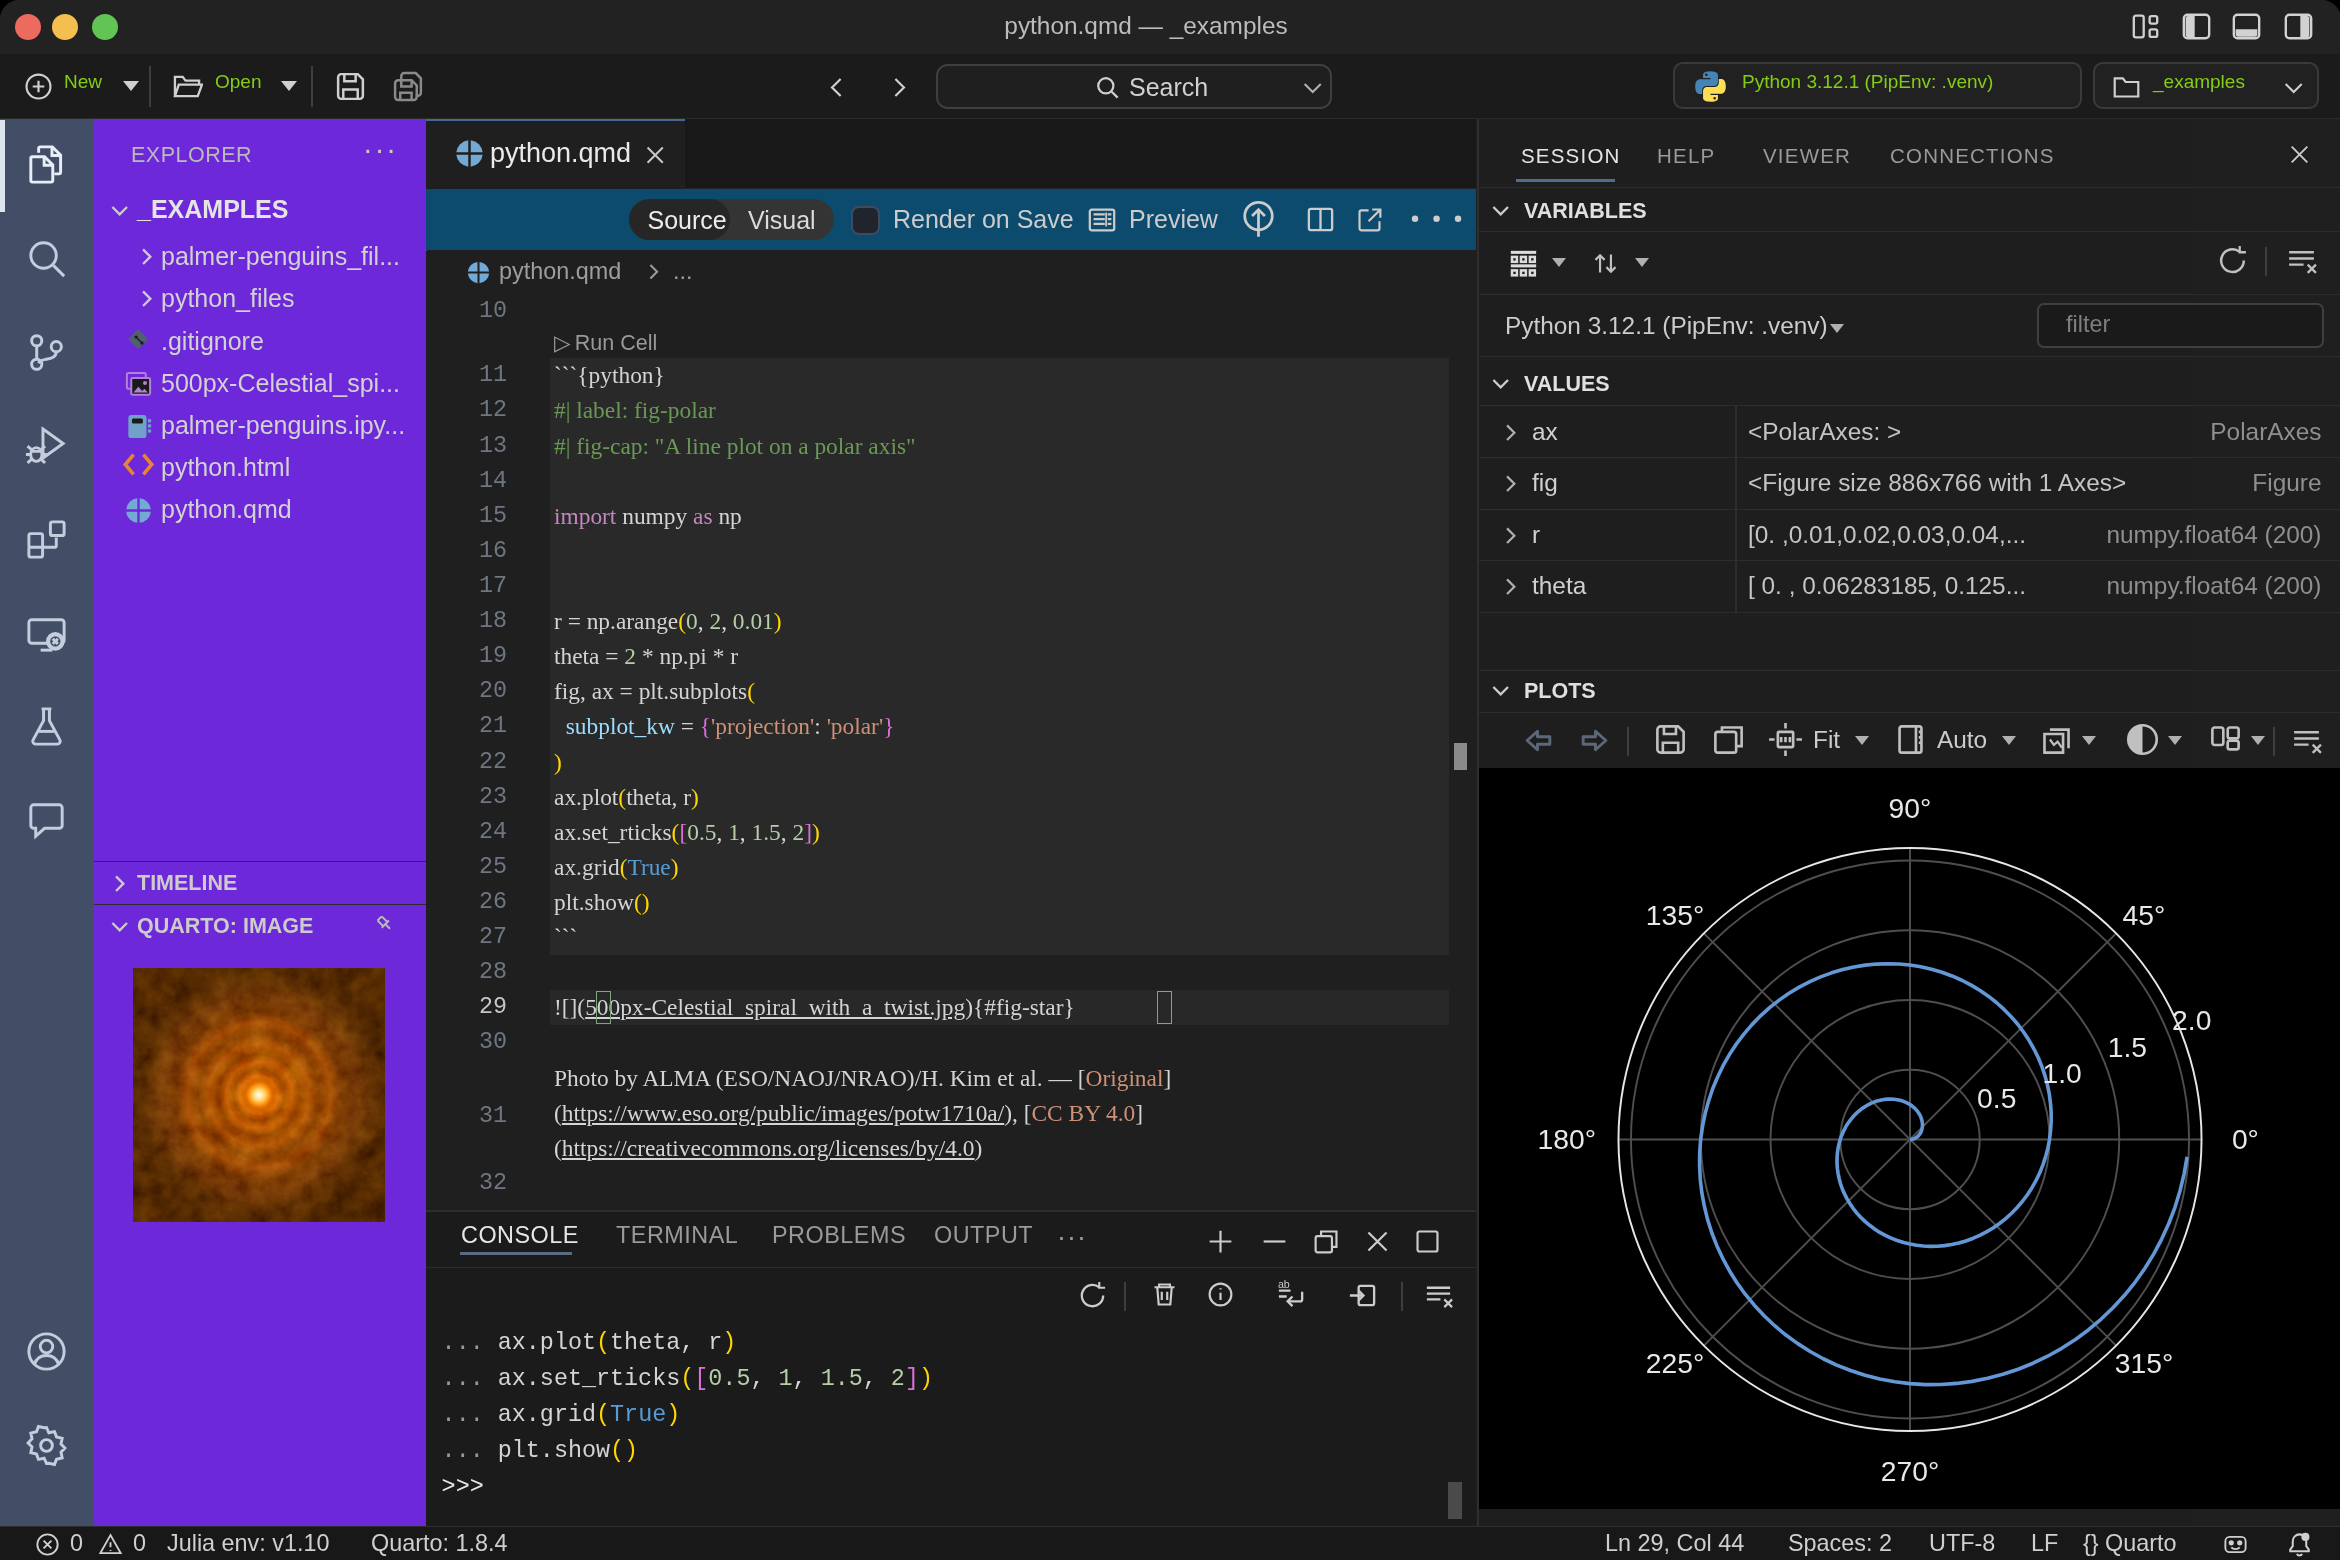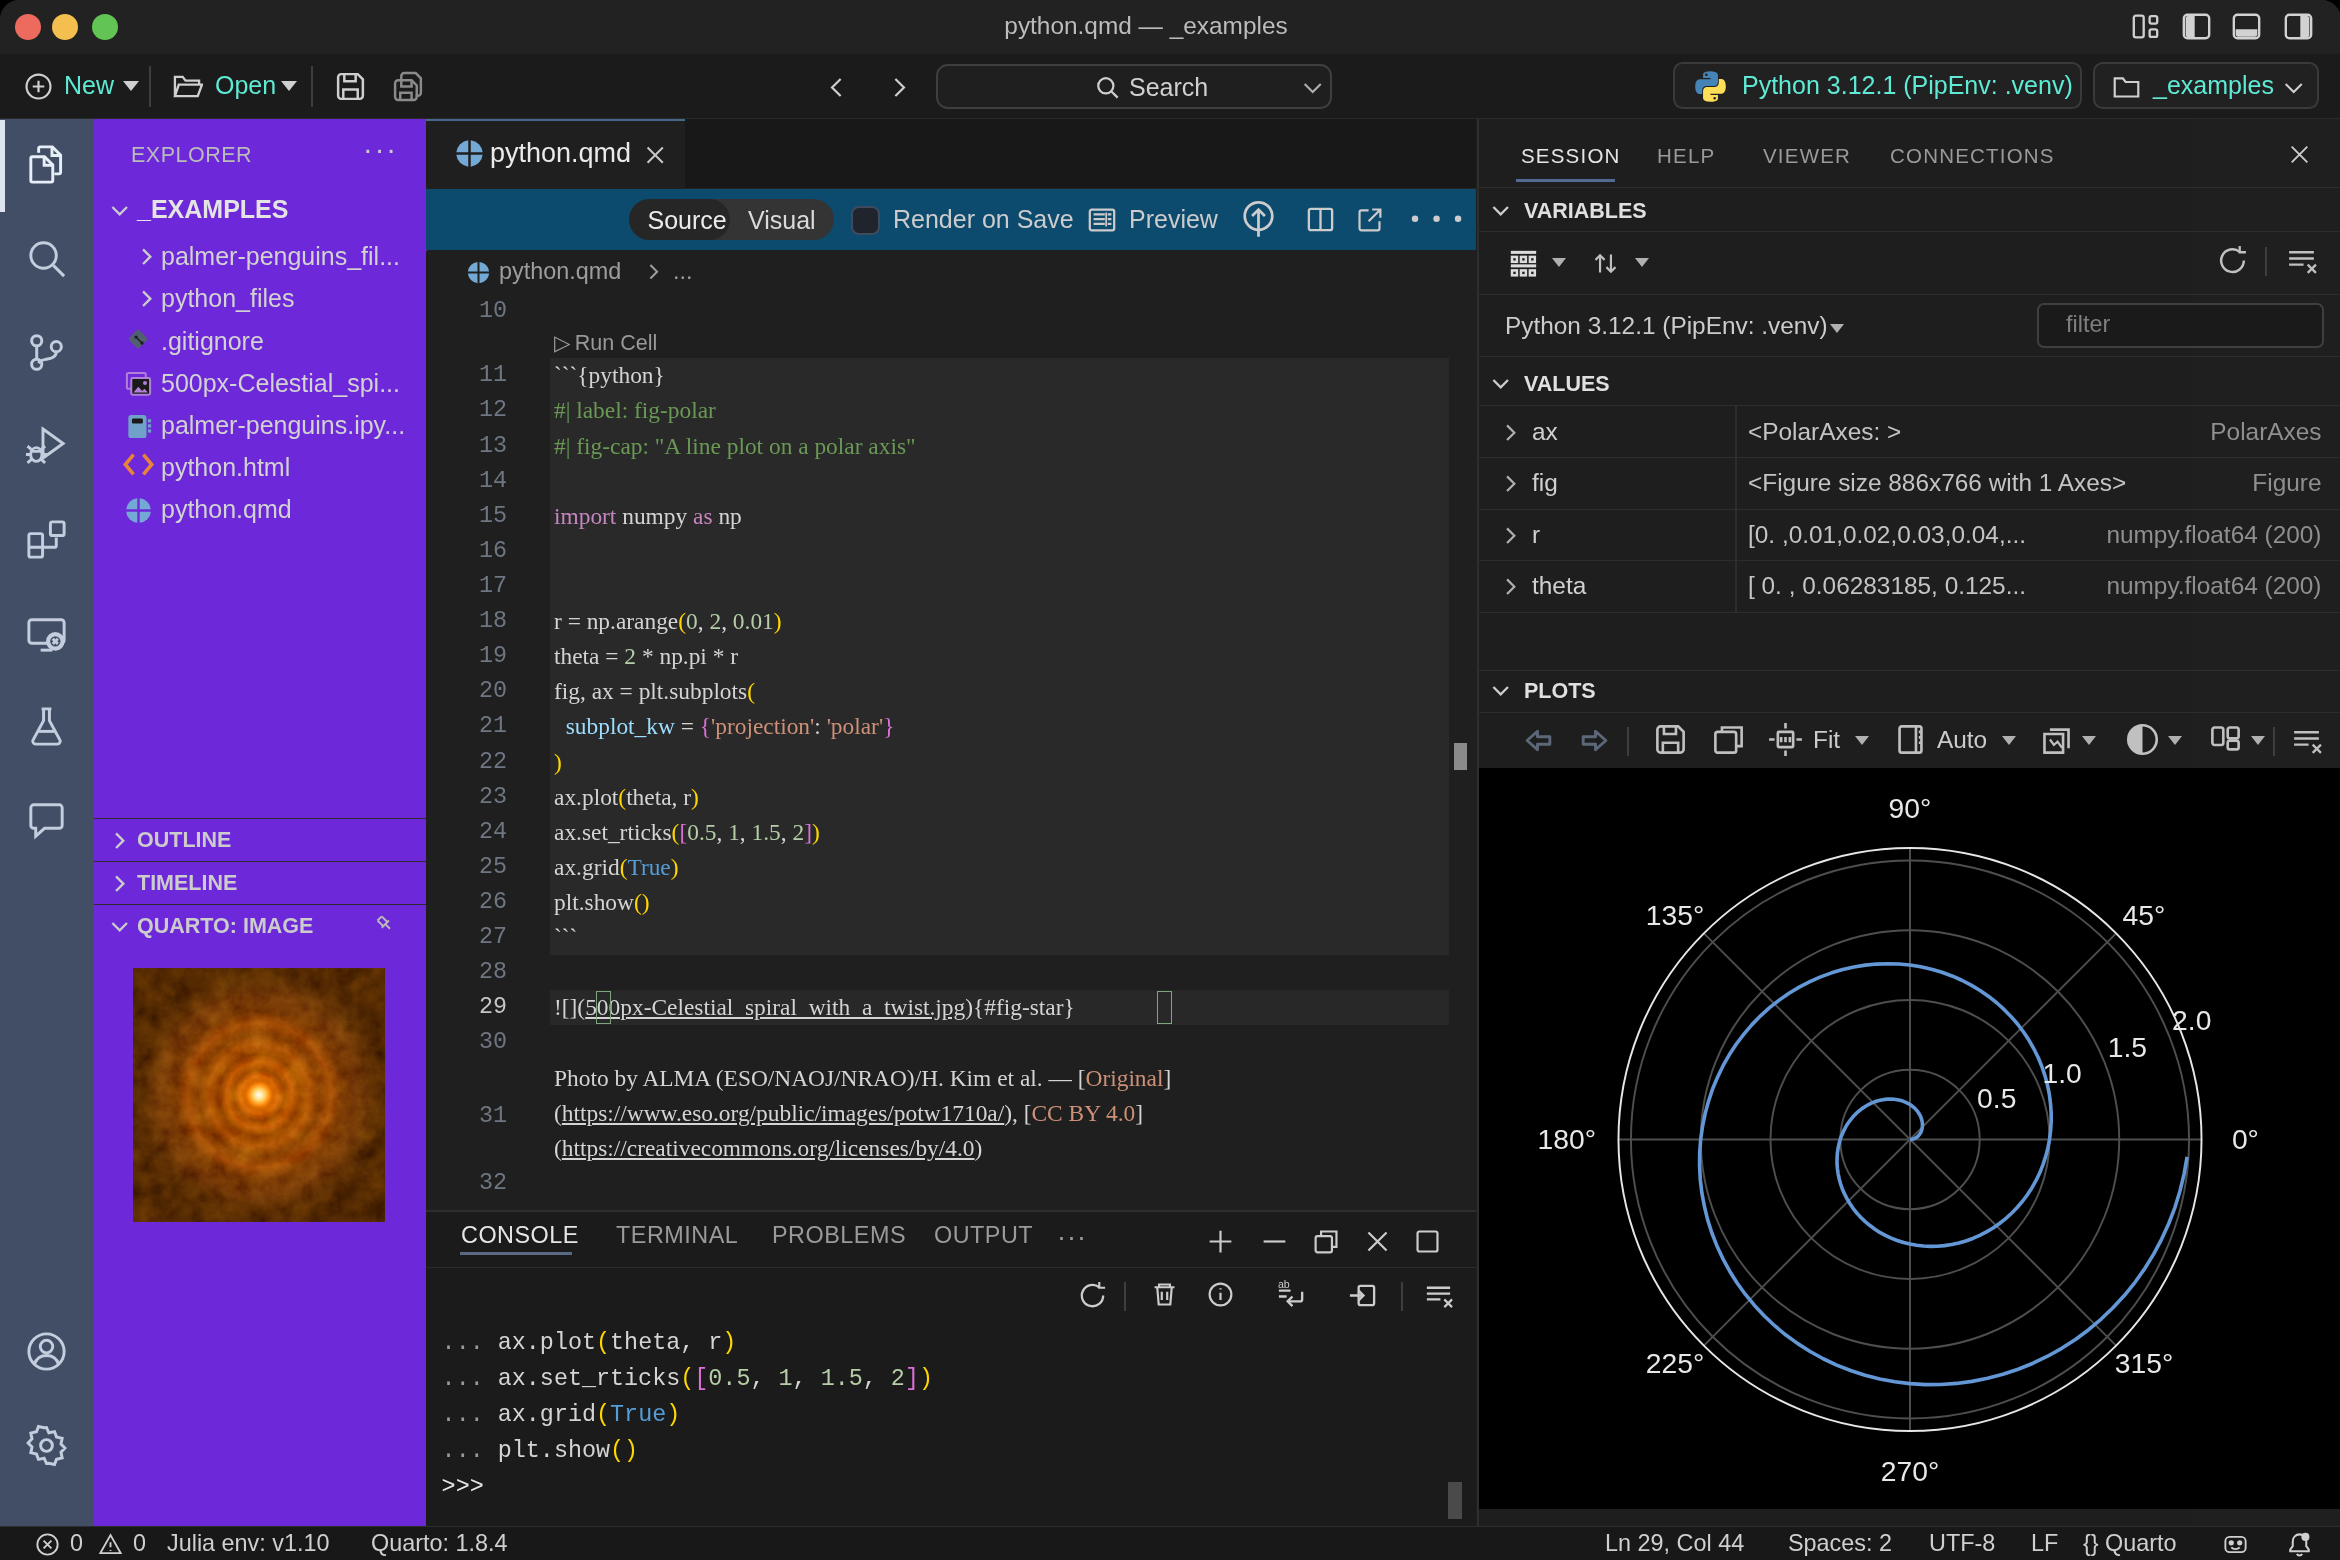--- a/index.html
+++ b/index.html
@@ -12,7 +12,7 @@
   #wtitle{position:absolute;top:11.7px;width:2292px;text-align:center;color:#bcbcbc;font-size:24.4px;}
   
   #toolbar{left:0;top:54px;width:2341px;height:64px;background:#1b1b1b;border-bottom:1px solid #2a2a2a;}
-  .tbtxt{position:absolute;top:16.6px;color:#5eead4;font-size:25px;}
+  .tbtxt{position:absolute;top:16.6px;color:#84cc16;font-size:19px;}
   .tbdiv{position:absolute;top:11.7px;width:2px;height:41px;background:#3e3e3e;}
   .caret{position:absolute;width:0;height:0;border-left:8.8px solid transparent;border-right:8.8px solid transparent;border-top:10.7px solid #cfcfcf;}
   .rbtn{position:absolute;top:7.8px;height:47px;border:2px solid #3a3a3a;border-radius:9.8px;background:#212121;box-sizing:border-box;}

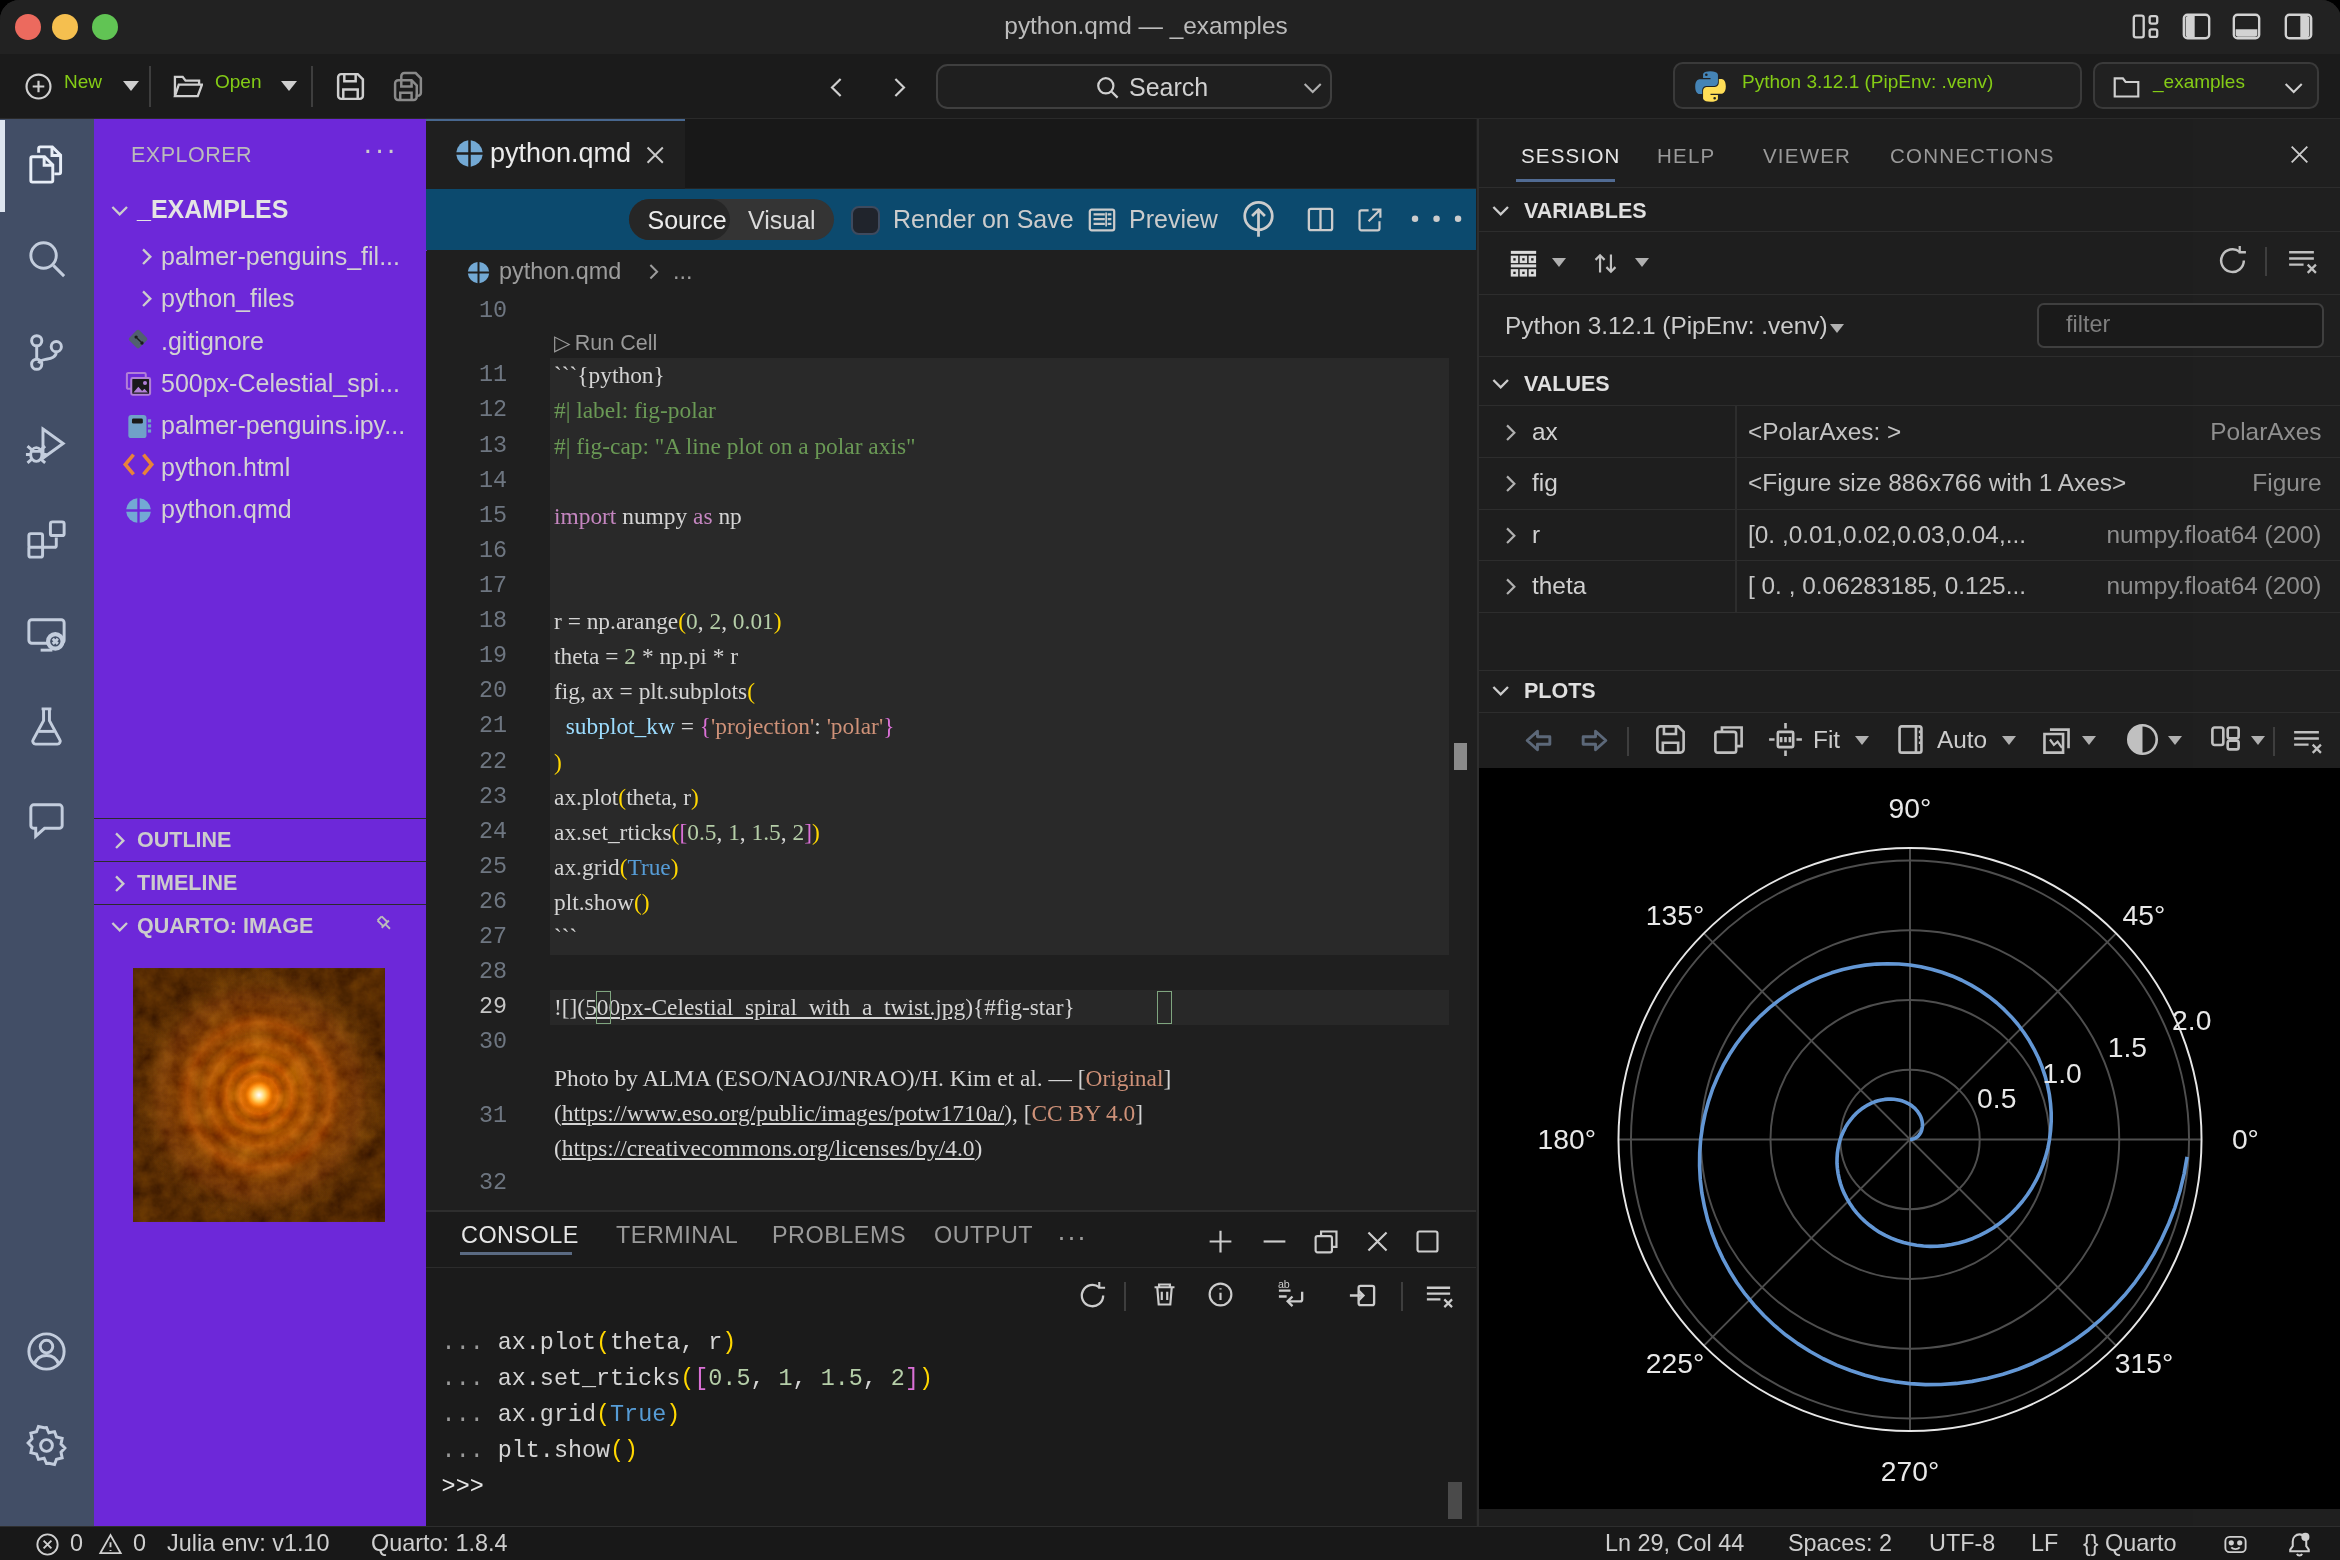--- a/index.html
+++ b/index.html
@@ -273,12 +273,6 @@
         <span class="nm">python.qmd</span>
       </div>
 
-    <div class="shead" style="top:699px;">
-        <svg class="chev" style="left:13.7px;top:9.8px" viewBox="0 0 16 16" fill="none" stroke="#cccccc" stroke-width="1.6">
-          <path d="M5.5 3L10.5 8L5.5 13"></path>
-        </svg>
-        <span class="lbl">OUTLINE</span>
-      </div>
     <div class="shead" style="top:742px;">
         <svg class="chev" style="left:13.7px;top:9.8px" viewBox="0 0 16 16" fill="none" stroke="#cccccc" stroke-width="1.6">
           <path d="M5.5 3L10.5 8L5.5 13"></path>

